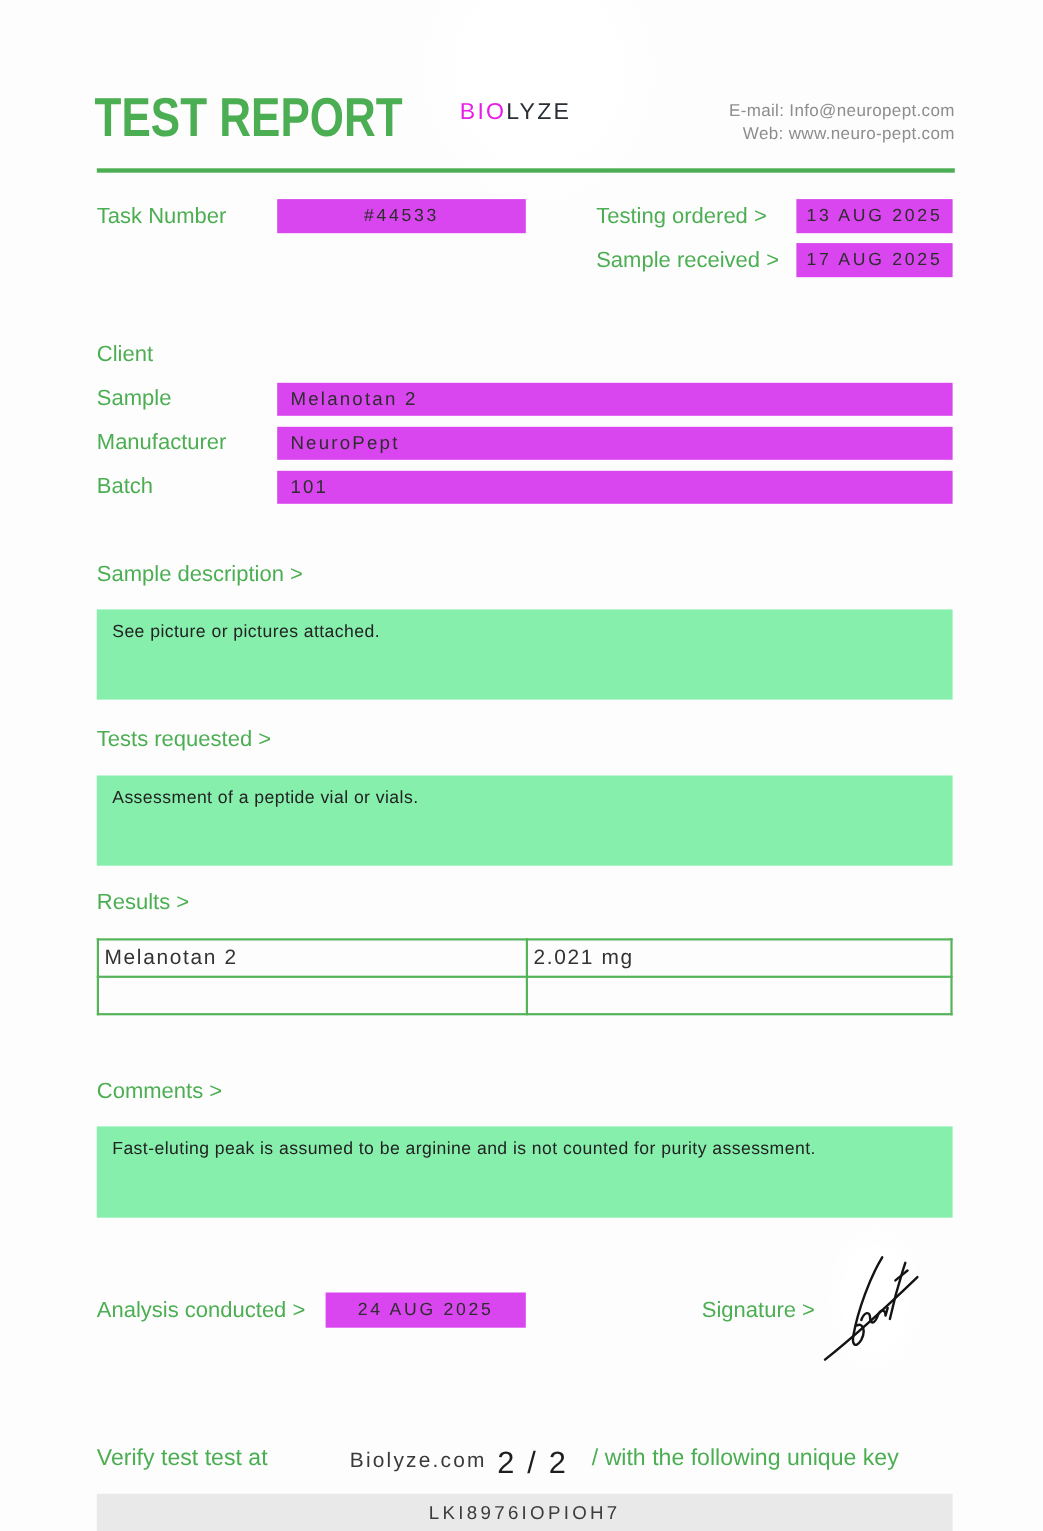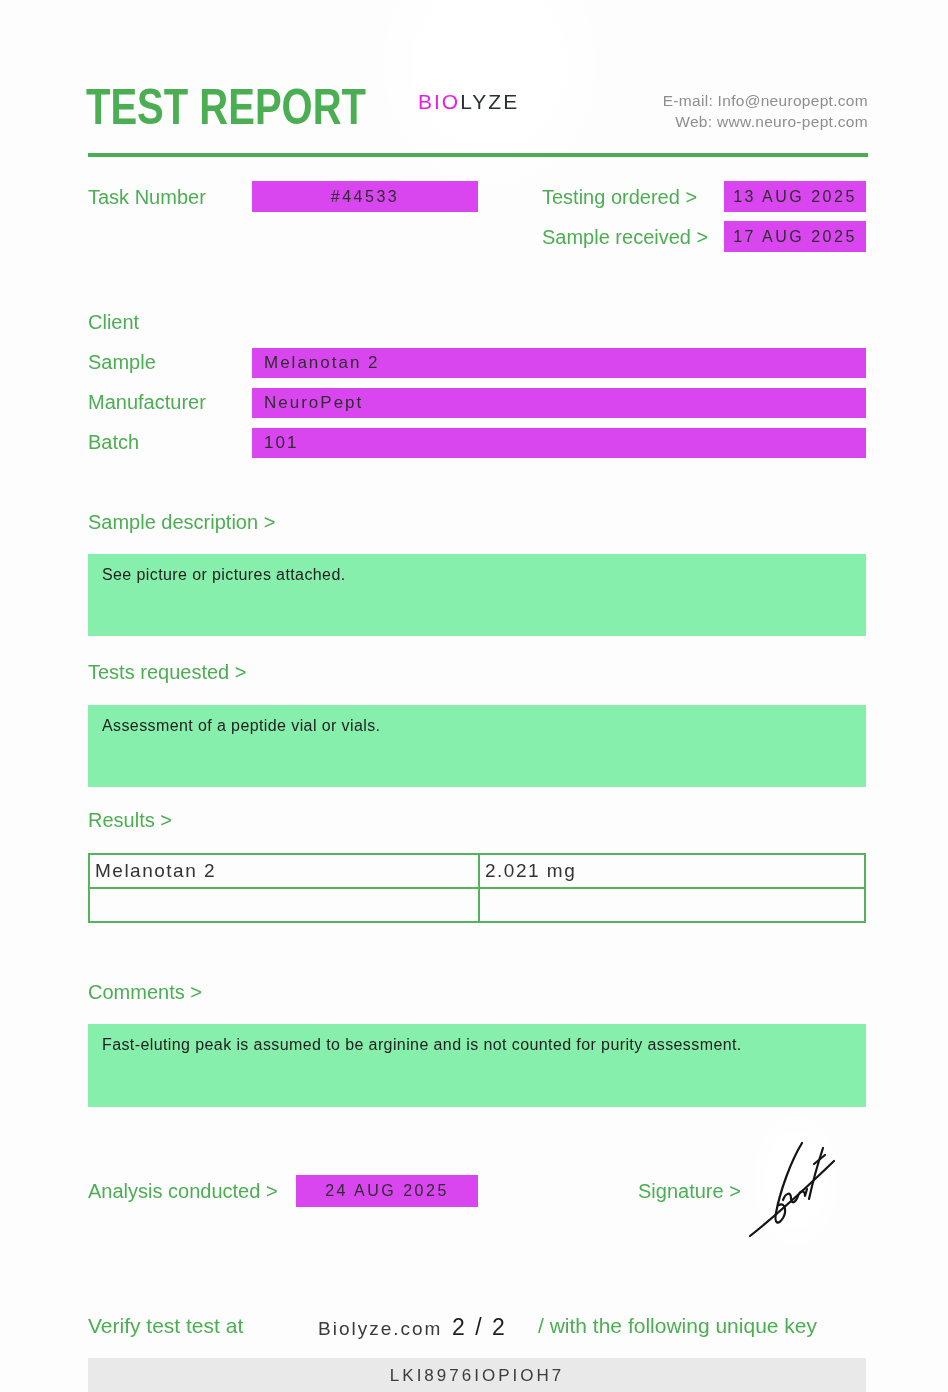--- a/index.html
+++ b/index.html
@@ -90,7 +90,7 @@
   .verify-prefix { left: 88px;  top: 1314px; font-size: 21px; }
   .verify-site   { position: absolute; left: 281px; top: 1318px; font-size: 19px;
                    color: #3a3a3a; letter-spacing: 2px; white-space: nowrap; margin-left: 37px; }
-  .page-ind      { position: absolute; left: 452px; top: 1314px; font-size: 23px;
+  .page-ind      { position: absolute; left: 452px; top: 1314px; font-size: 28px;
                    color: #1e1e1e; letter-spacing: 2px; }
   .verify-suffix { left: 538px; top: 1314px; font-size: 21px; }
 

